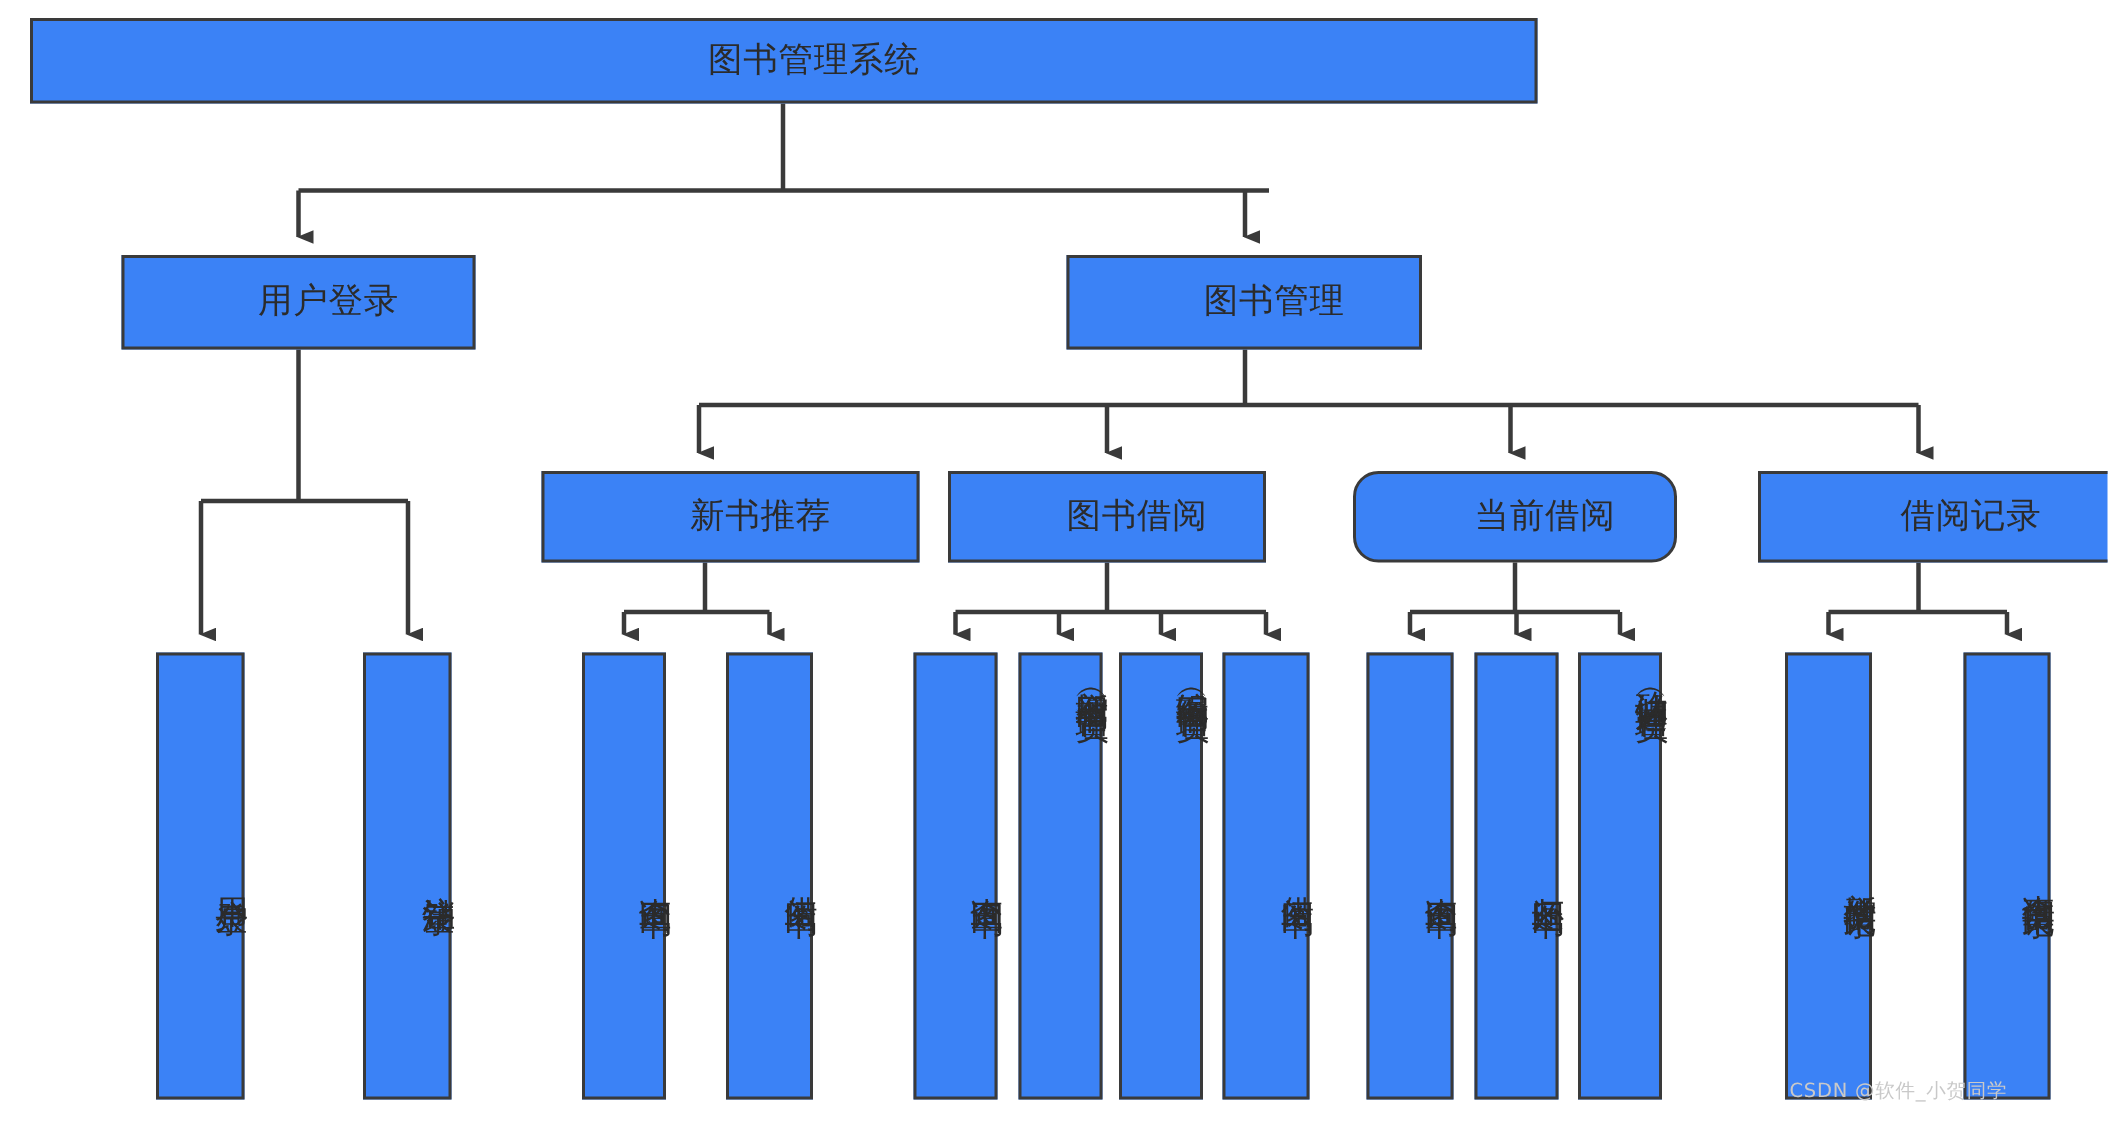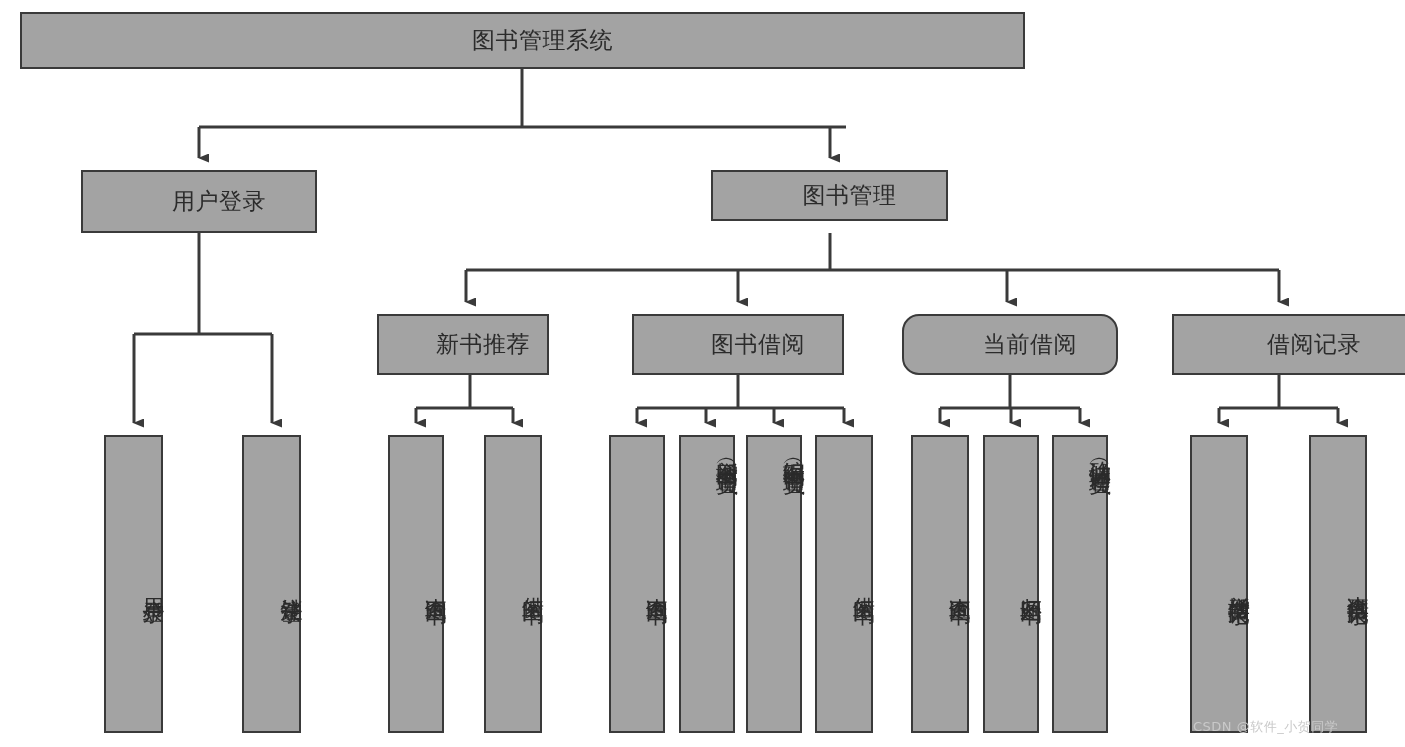--- a/index.html
+++ b/index.html
@@ -29,7 +29,7 @@
   .node-box {
     position: absolute;
     box-sizing: border-box;
-    background: #a3a3a3;
+    background: #3b82f6;
     border: 2.5px solid #3a3a3a;
     display: flex;
     align-items: center;

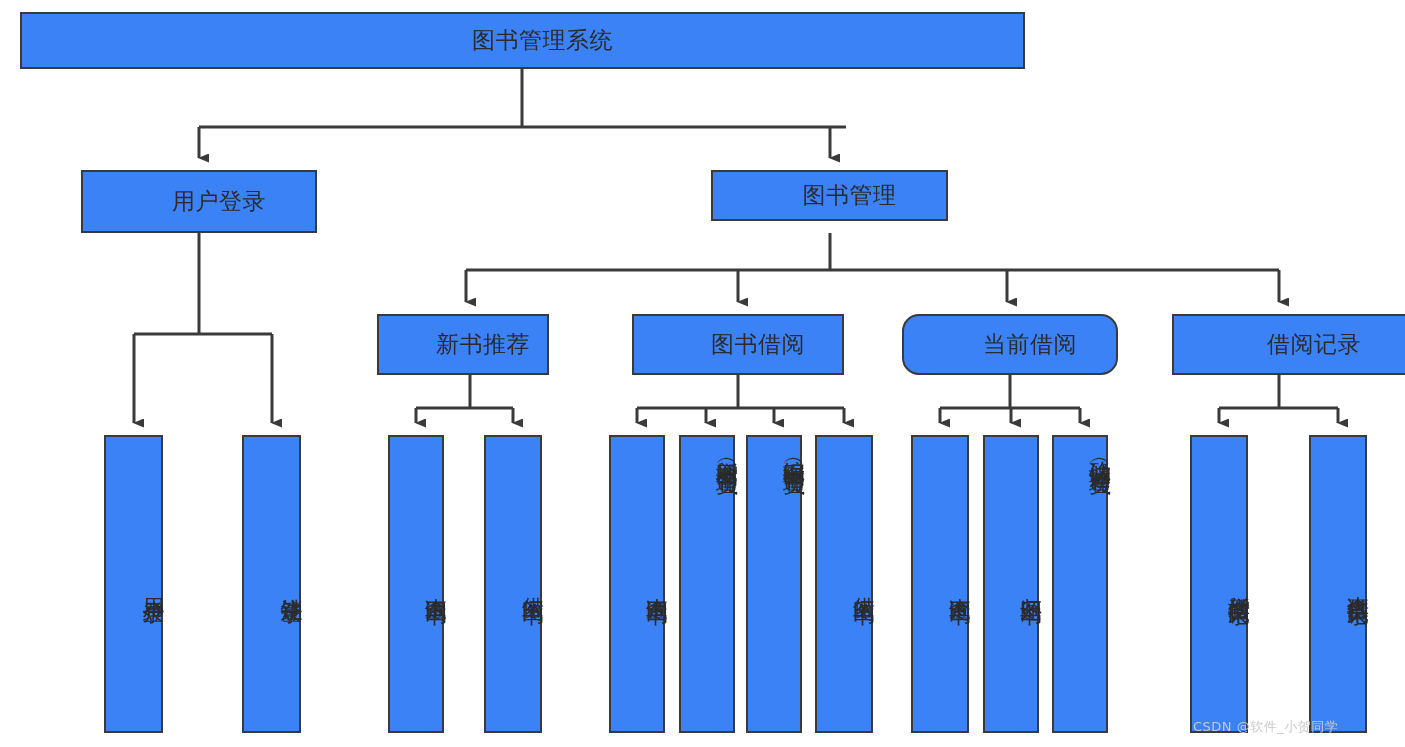--- a/index.html
+++ b/index.html
@@ -149,7 +149,7 @@
   <div class="node-box" style="left:81px; top:170px; width:236px; height:63px;">
     <span class="node-label-h">用户登录</span>
   </div>
-  <div class="node-box" style="left:711px; top:170px; width:237px; height:51px;">
+  <div class="node-box" style="left:711px; top:170px; width:237px; height:63px;">
     <span class="node-label-h">图书管理</span>
   </div>
 

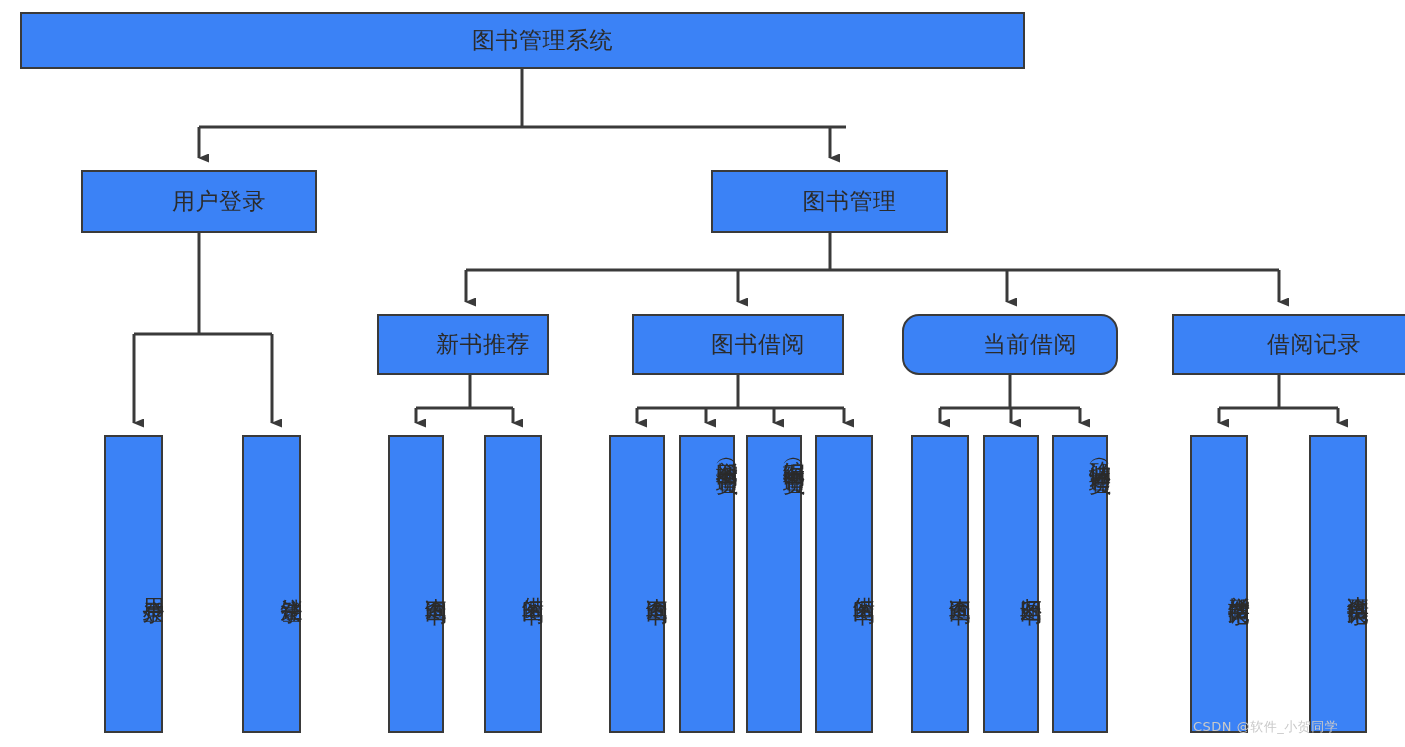--- a/index.html
+++ b/index.html
@@ -153,7 +153,7 @@
     <span class="node-label-h">图书管理</span>
   </div>
 
-  <div class="node-box" style="left:361px; top:314px; width:172px; height:61px;margin-left:16px;">
+  <div class="node-box" style="left:361px; top:314px; width:252px; height:61px;">
     <span class="node-label-h">新书推荐</span>
   </div>
   <div class="node-box" style="left:632px; top:314px; width:212px; height:61px;text-align:right;">

